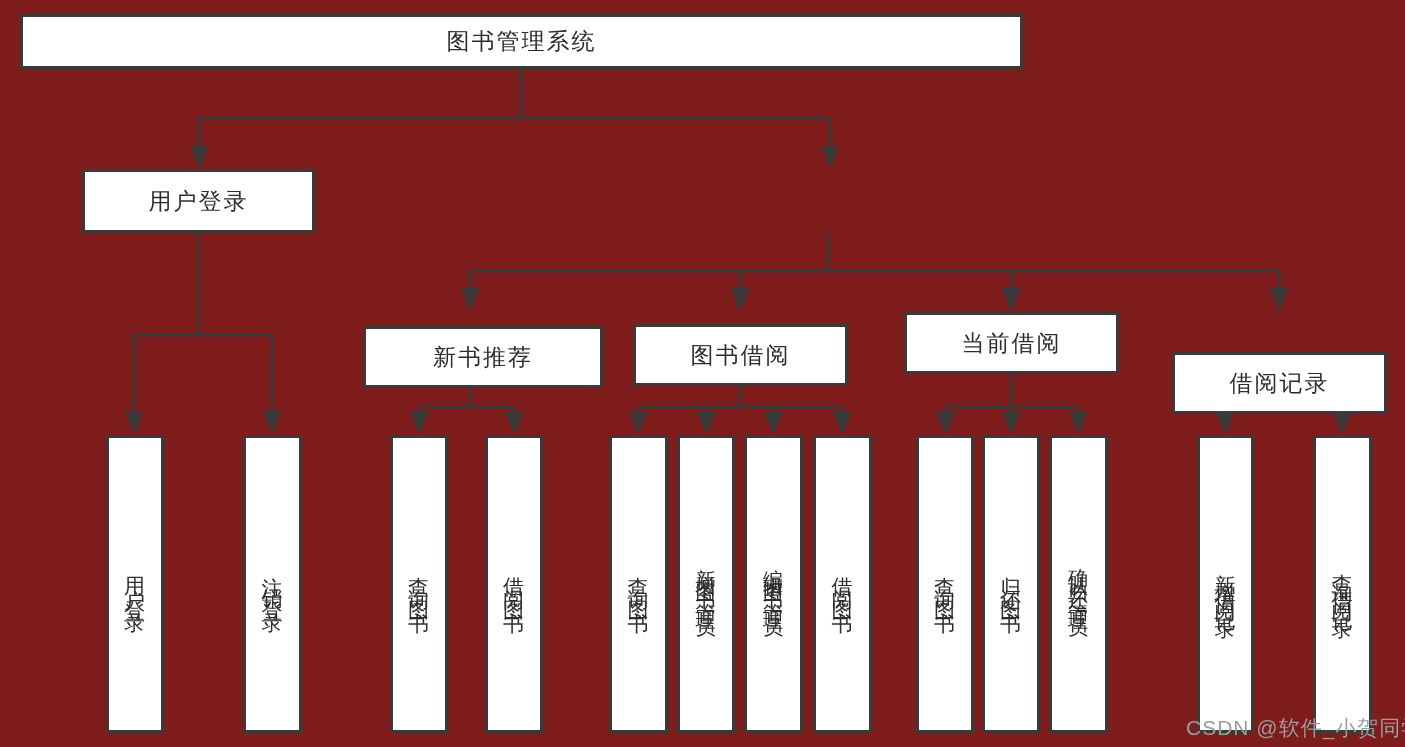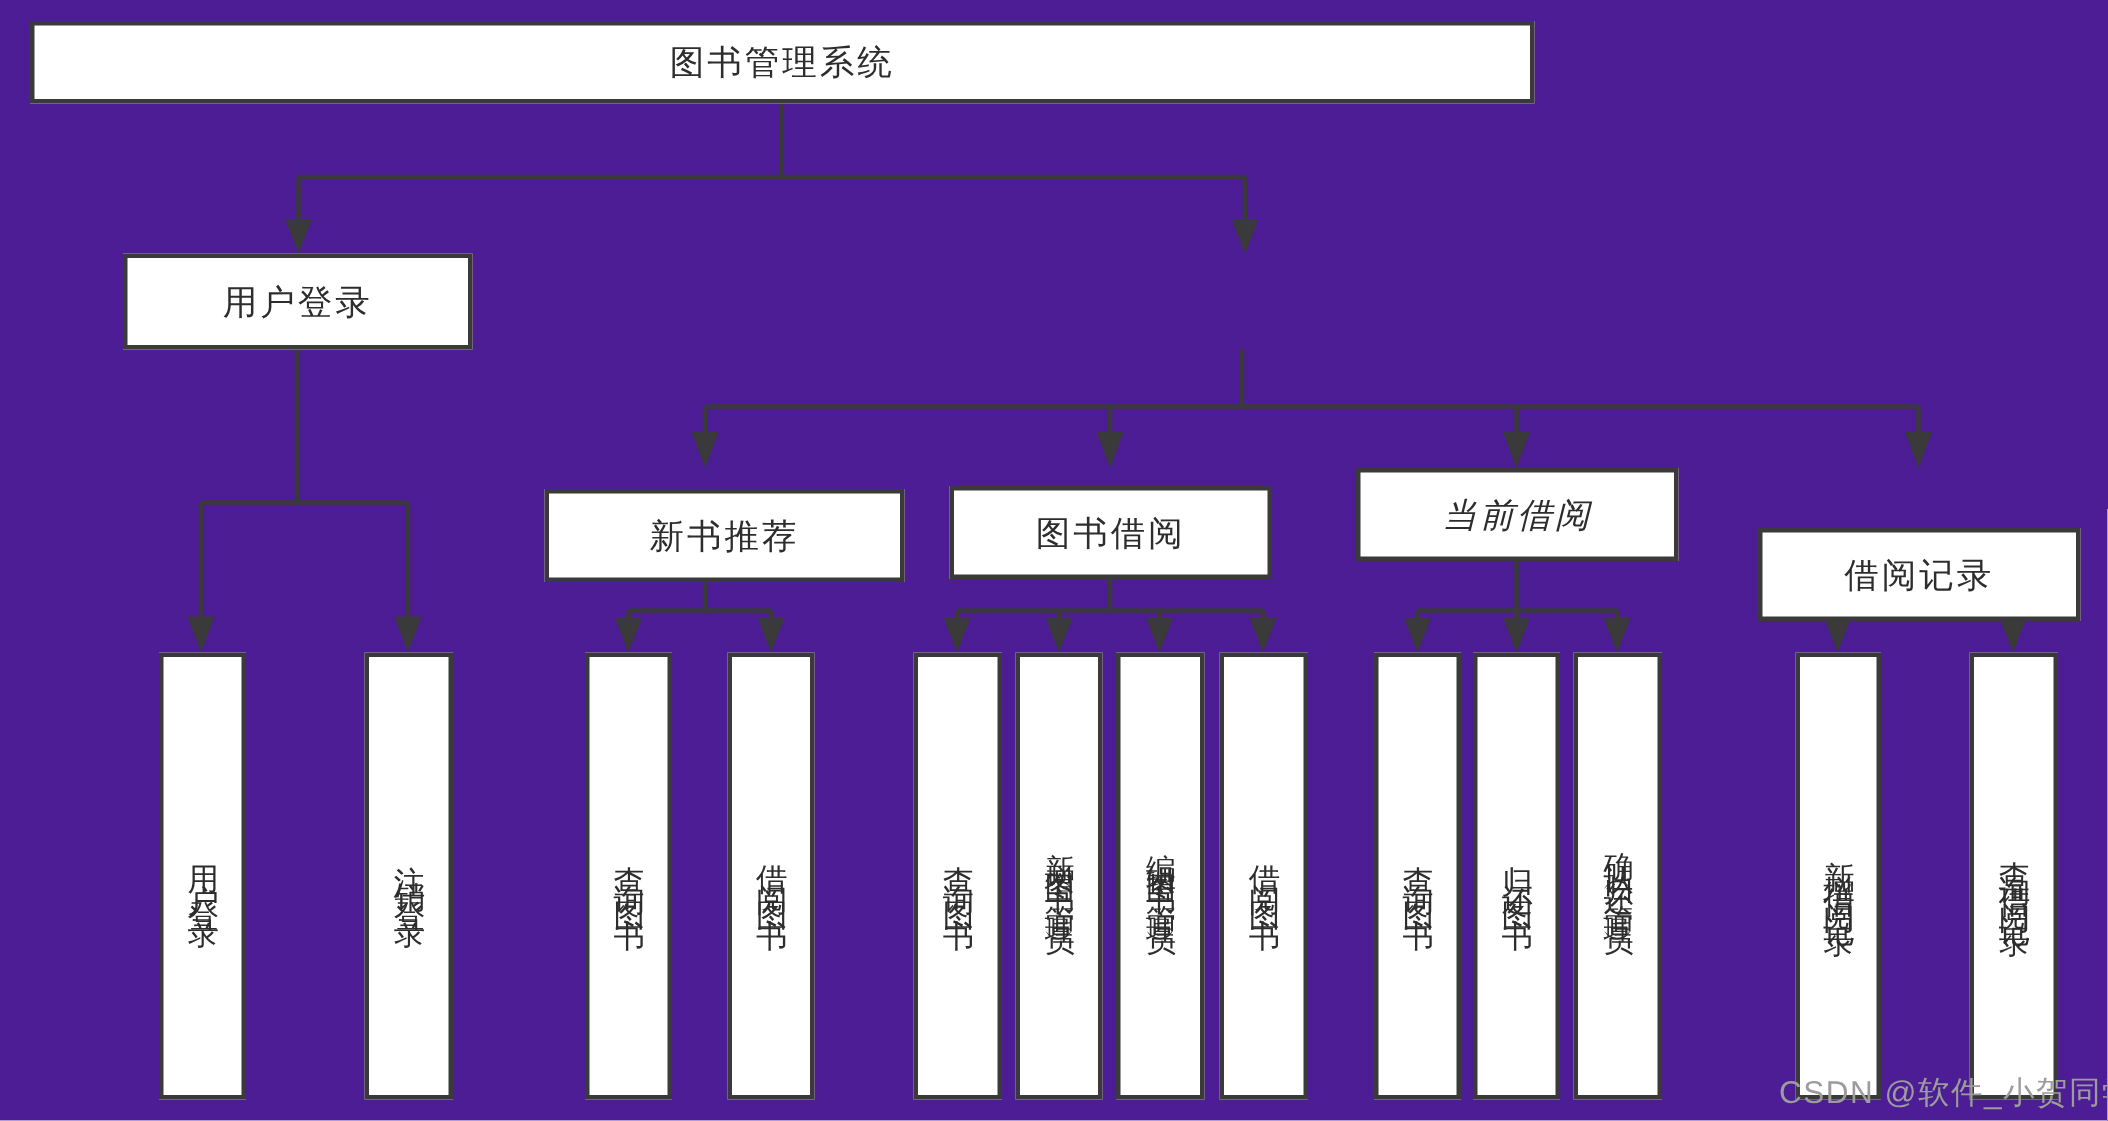--- a/index.html
+++ b/index.html
@@ -12,7 +12,7 @@
     position: relative;
     width: 1405px;
     height: 747px;
-    background: #4c1d95;
+    background: #7f1d1d;
     overflow: hidden;
   }
   .wires {

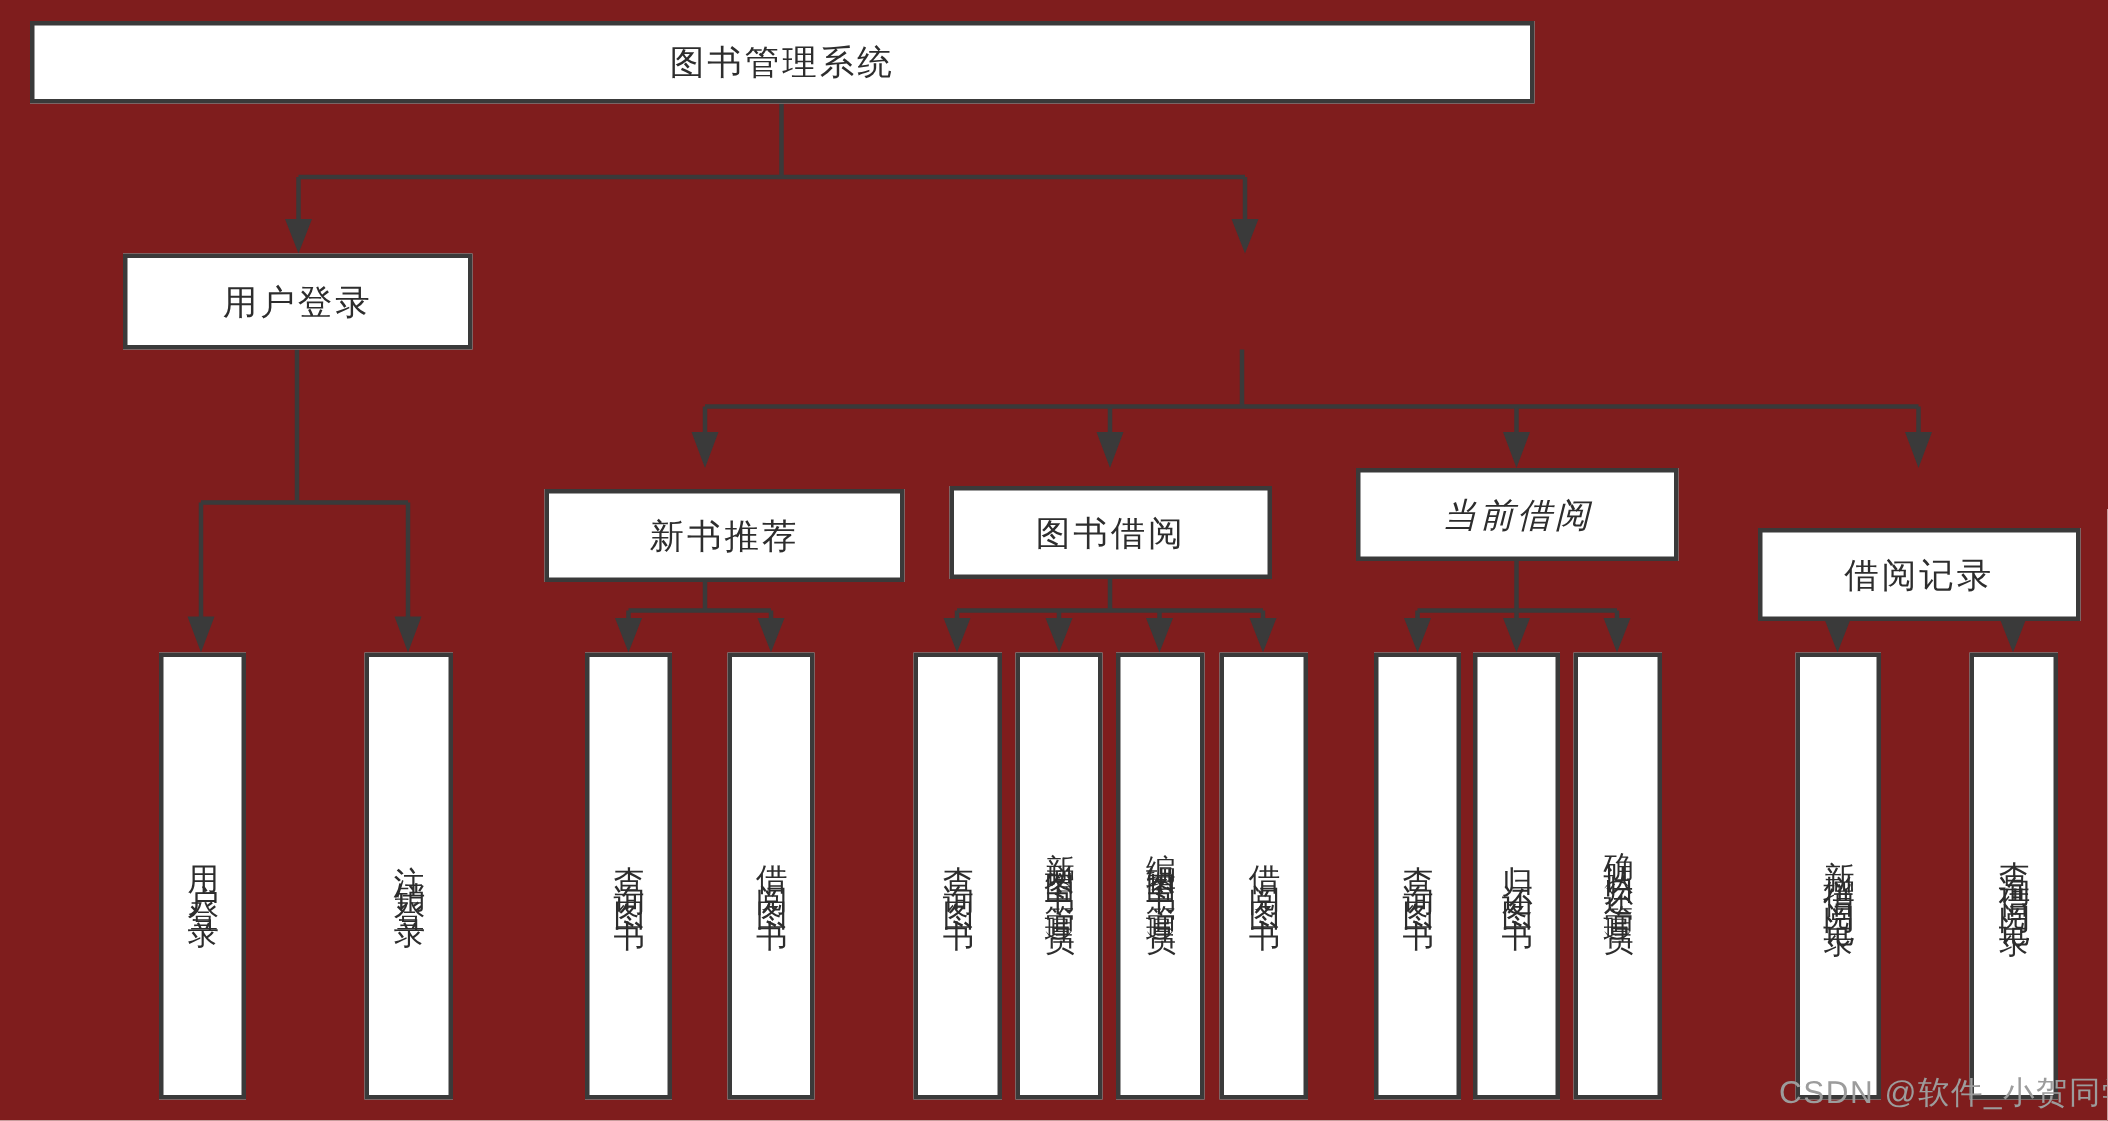--- a/index.html
+++ b/index.html
@@ -66,7 +66,7 @@
   #n-mgmt   { left: 711px;  top: 169px; width: 235px;  height: 64px; }
   #n-l3-0   { left: 363px;  top: 326px; width: 240px;  height: 62px; }
   #n-l3-1   { left: 633px;  top: 324px; width: 215px;  height: 62px; }
-  #n-l3-2   { left: 904px;  top: 312px; width: 215px;  height: 62px; font-style: italic; }
+  #n-l3-2   { left: 904px;  top: 312px; width: 215px;  height: 62px; }
   #n-l3-3   { left: 1172px; top: 312px; width: 215px;  height: 62px; margin-top: 40px; }
   #n-leaf-0  { left: 106px;  top: 435px; width: 58px; height: 298px; }
   #n-leaf-1  { left: 243px;  top: 435px; width: 59px; height: 298px; }

